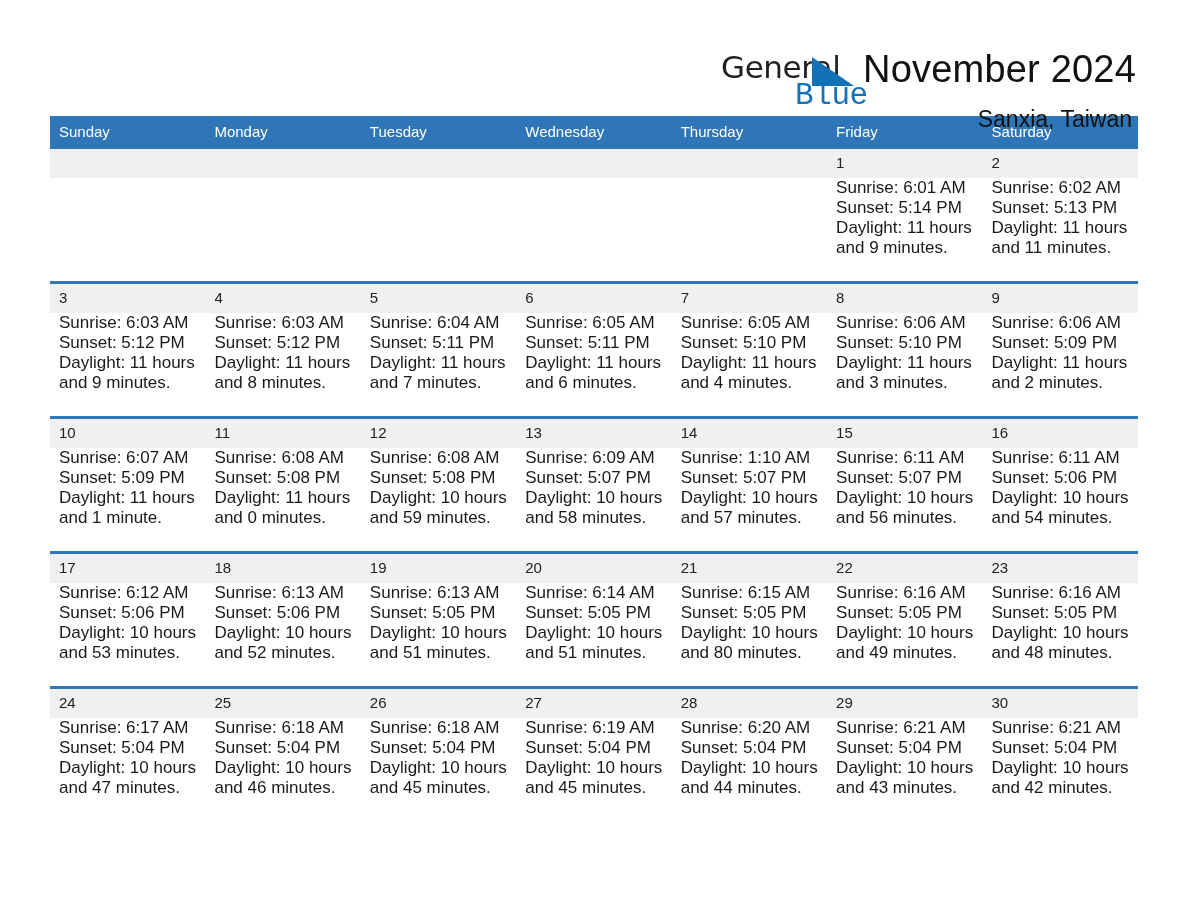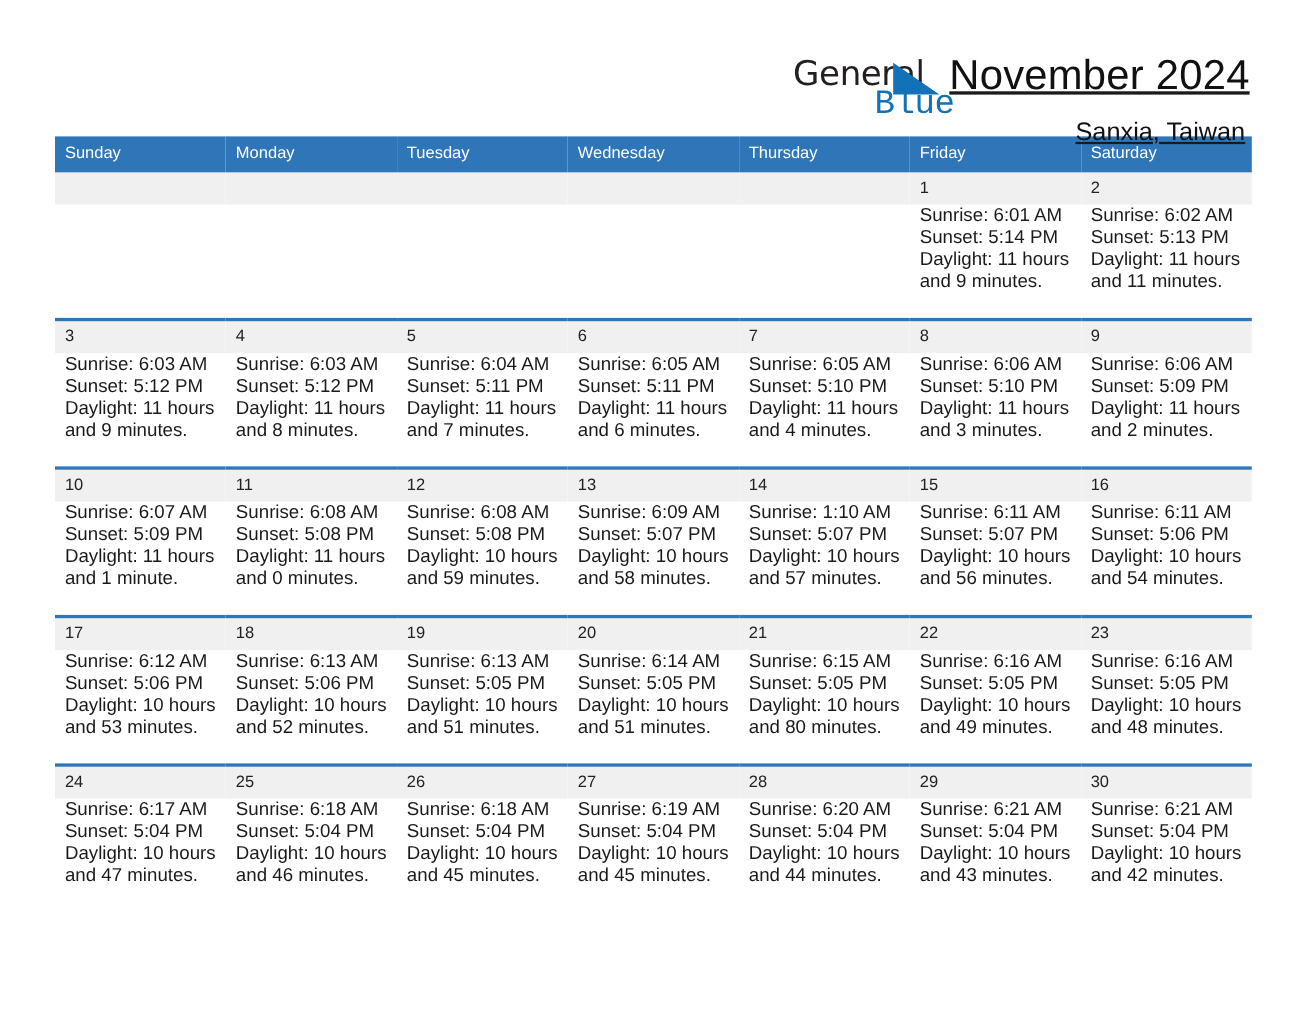--- a/index.html
+++ b/index.html
@@ -68,7 +68,6 @@
   .title-block {
     text-align: right;
     padding-right: 2px;
-    text-decoration: underline;
   }
   .cal-title {
     font-size: 38px;

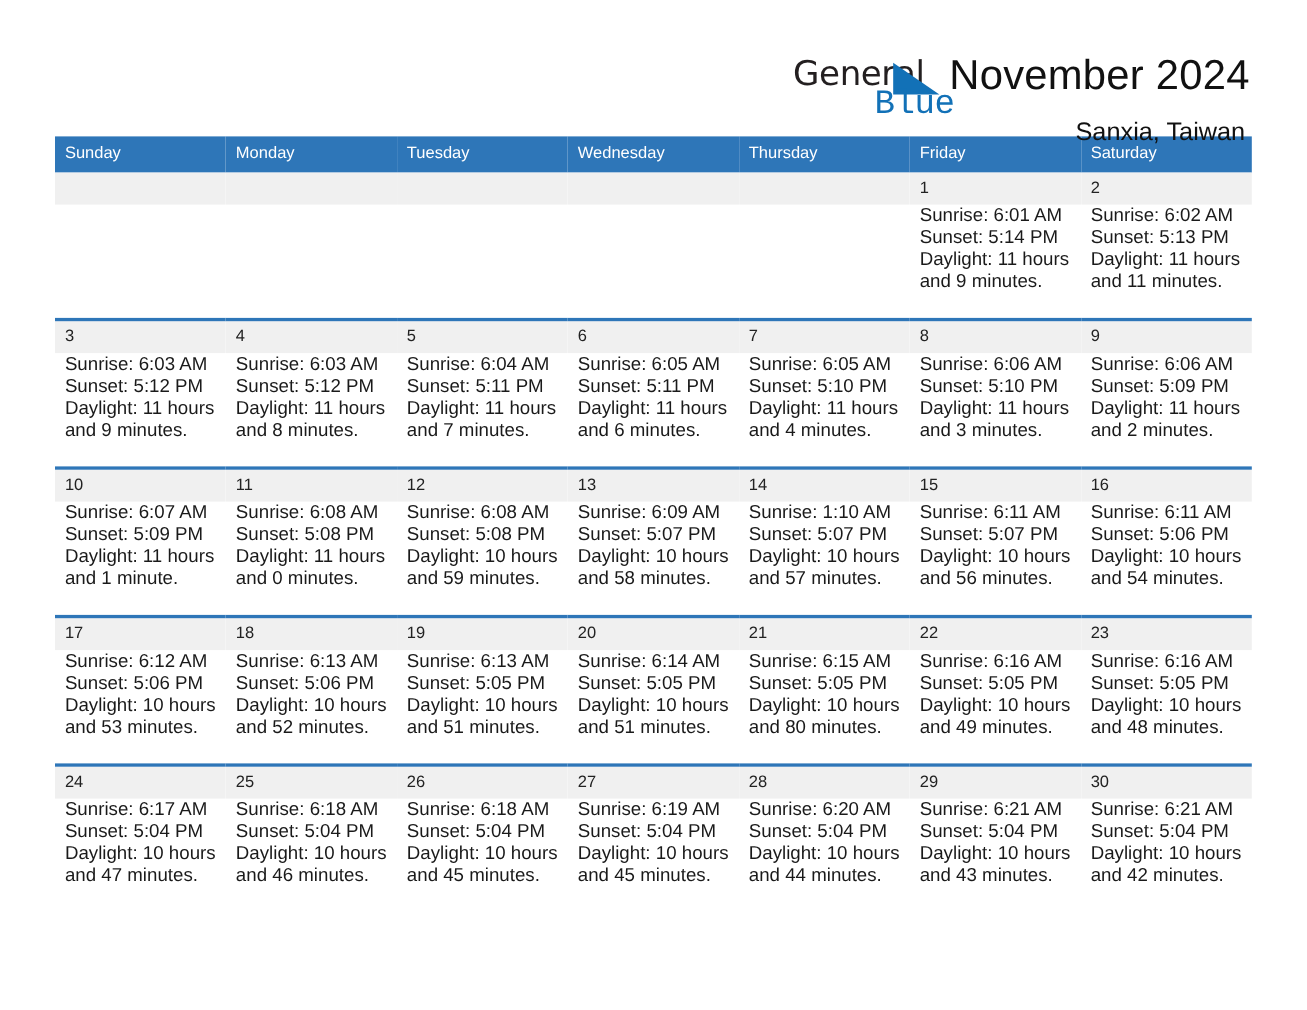--- a/index.html
+++ b/index.html
@@ -91,7 +91,7 @@
     width: 1088px;
     border-collapse: collapse;
     table-layout: fixed;
-    margin-top: 22px;
+    margin-top: 14px;
   }
   .calendar th {
     background: #2e76b8;

